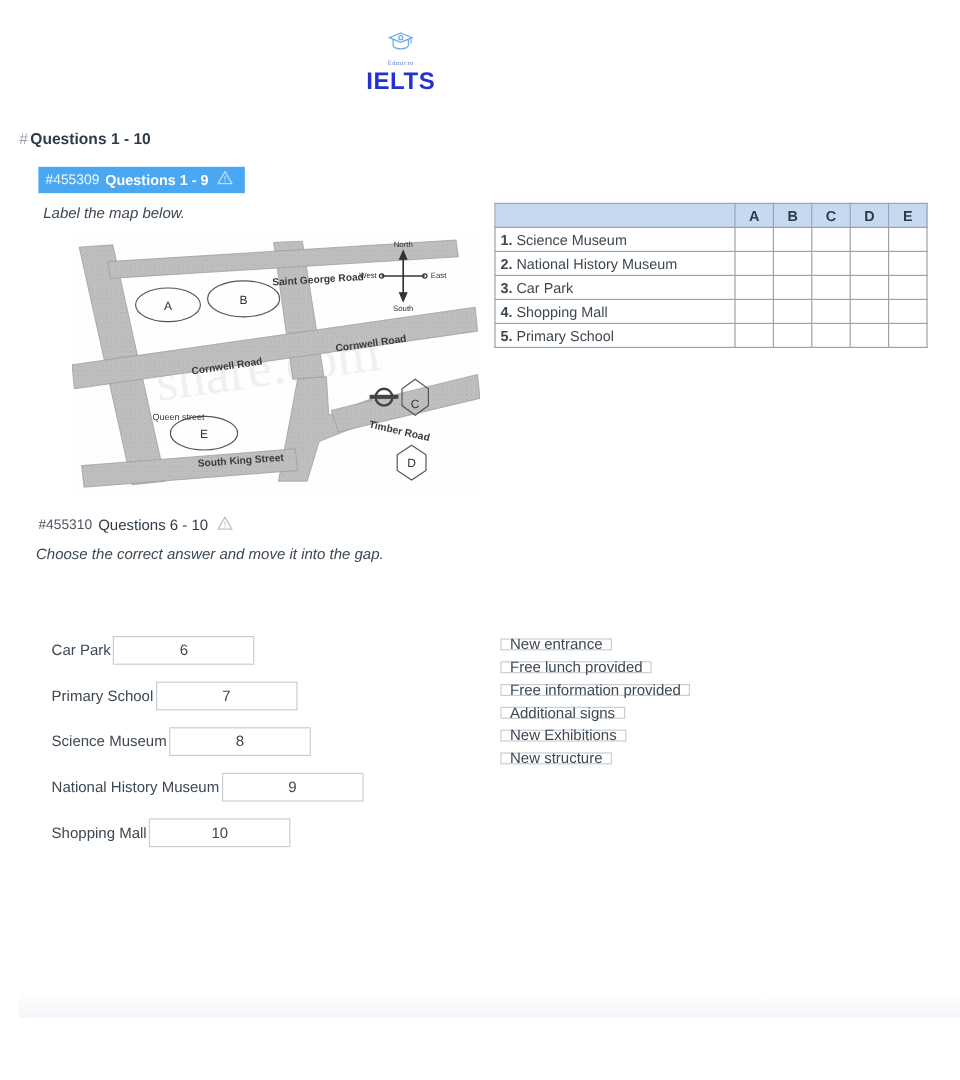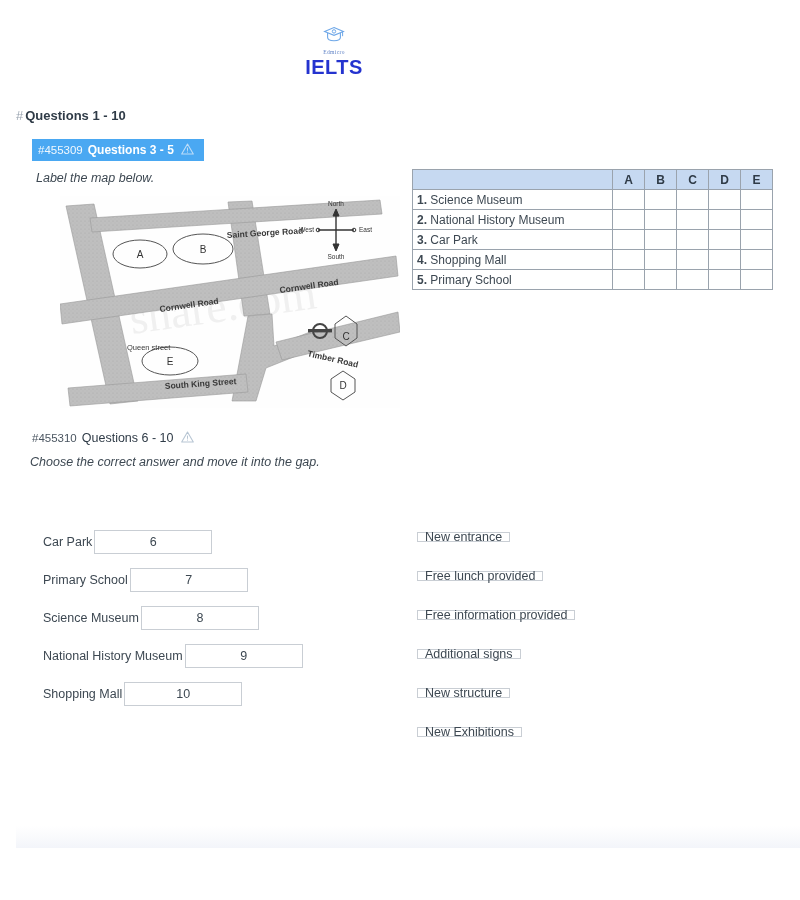--- a/index.html
+++ b/index.html
@@ -243,7 +243,7 @@
 
 <div class="section-bar">
   <span class="qid">#455309</span>
-  <span class="qtitle">Questions 3 - 5</span>
+  <span class="qtitle">Questions 1 - 9</span>
   <span class="warn-icon">
     <svg width="13" height="12" viewBox="0 0 13 12">
       <path d="M6.5 1 L12.3 11 L0.7 11 Z" fill="none" stroke="#bcdcf8" stroke-width="1.1" stroke-linejoin="round"></path>

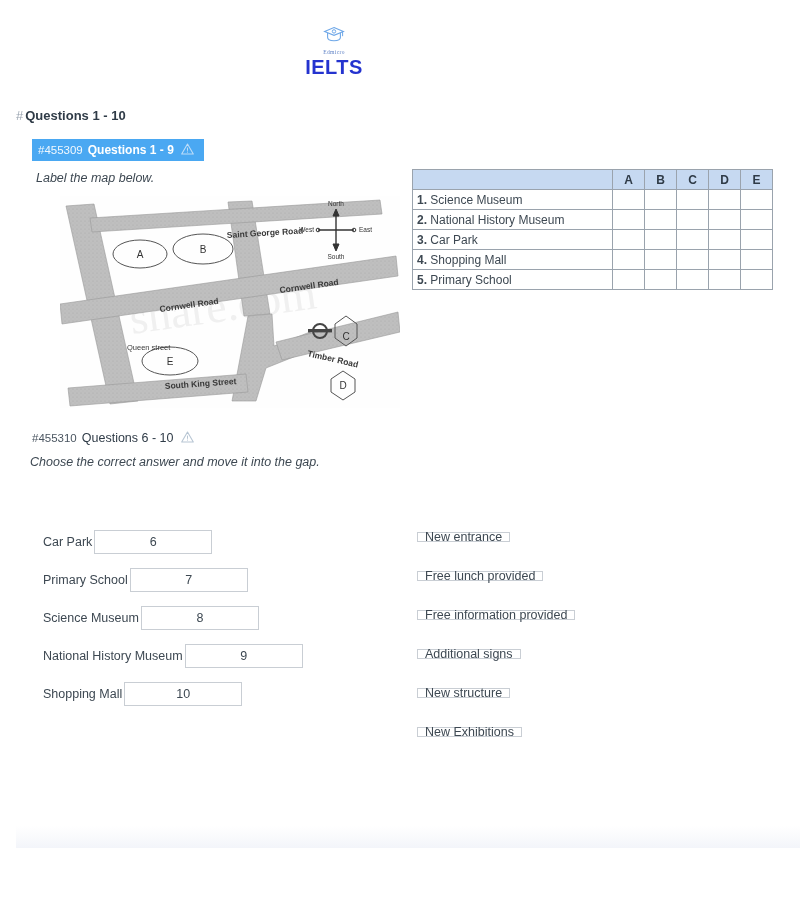--- a/index.html
+++ b/index.html
@@ -204,7 +204,7 @@
     font-size: 12.5px;
     color: #3d4852;
     padding: 4px 7px;
-    margin-bottom: 29px;
+    margin-bottom: 9px;
     white-space: nowrap;
     cursor: grab;
     box-sizing: border-box;

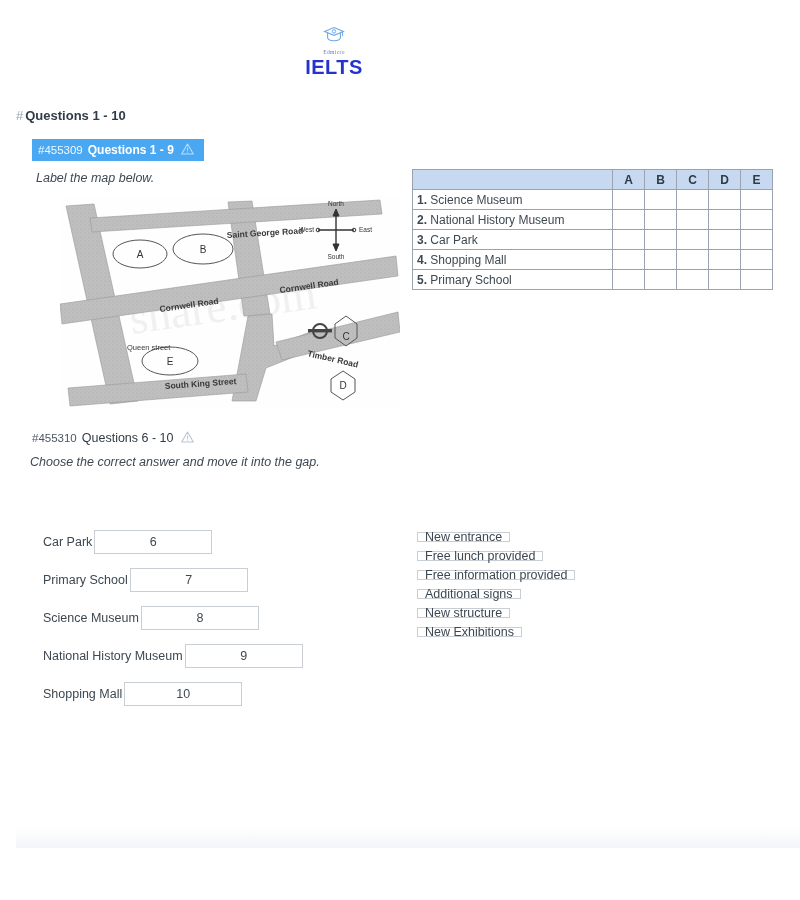--- a/index.html
+++ b/index.html
@@ -422,8 +422,8 @@
     <div class="option-row"><span class="option-chip">Free lunch provided</span></div>
     <div class="option-row"><span class="option-chip">Free information provided</span></div>
     <div class="option-row"><span class="option-chip">Additional signs</span></div>
+    <div class="option-row"><span class="option-chip">New Exhibitions</span></div>
     <div class="option-row"><span class="option-chip">New structure</span></div>
-    <div class="option-row"><span class="option-chip">New Exhibitions</span></div>
   </div>
 
 <div class="bottom-band"></div>

